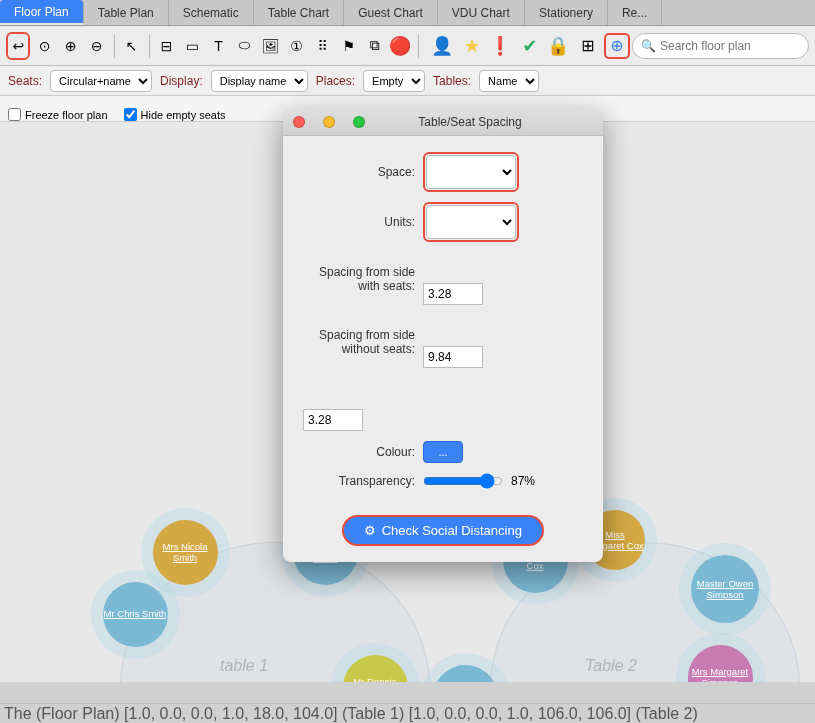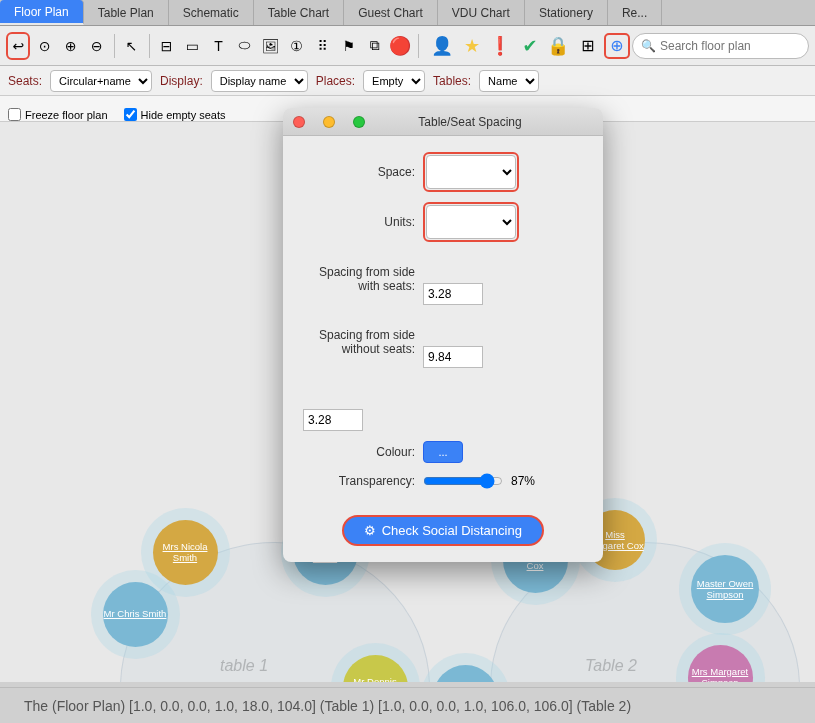--- a/index.html
+++ b/index.html
@@ -64,7 +64,7 @@
     .icon-btn.highlighted { border: 2px solid #e74c3c; border-radius: 5px; }
 
     
-    .status-bar { position: absolute; bottom: 0; left: 0; right: 0; height: 36px; background: #d0d0d0; border-top: 1px solid #bbb; display: flex; align-items: center; padding: 0 24px; font-size: 14px; color: #555; }
+    .status-bar { position: absolute; bottom: 0; left: 0; right: 0; height: 20px; background: #d0d0d0; border-top: 1px solid #bbb; display: flex; align-items: center; padding: 0 4px; font-size: 16px; color: #555; }
   </style>
 </head>
 <body>

